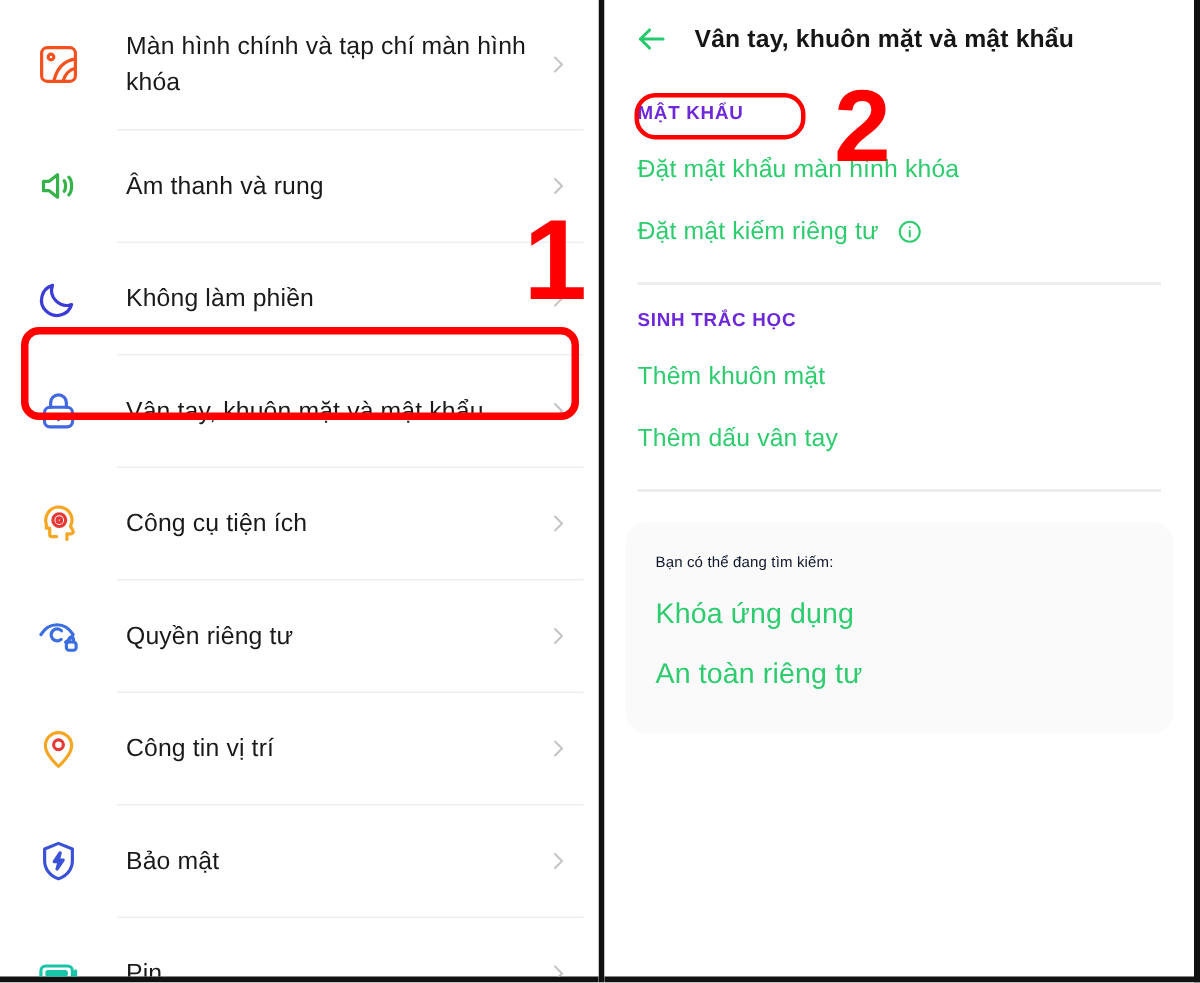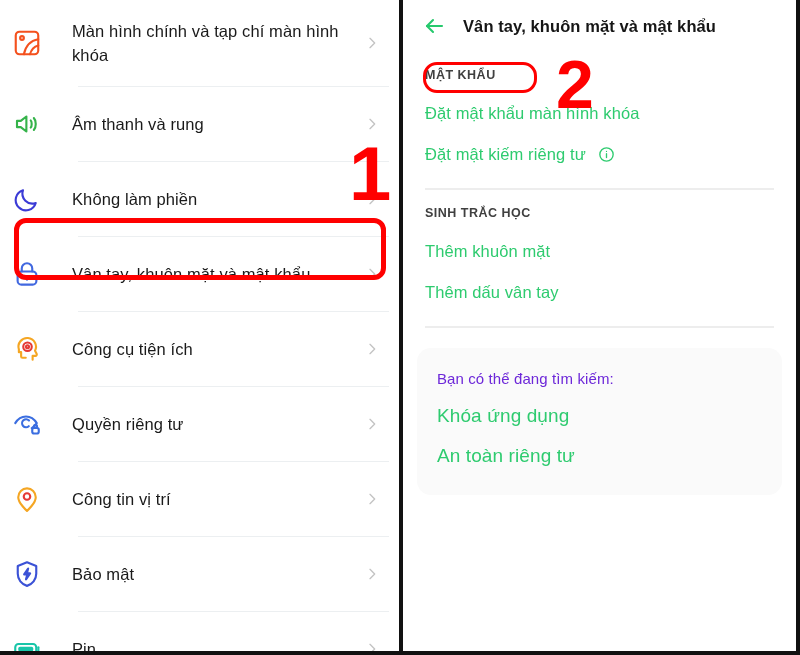--- a/index.html
+++ b/index.html
@@ -48,7 +48,7 @@
     display: flex;
     align-items: center;
     height: 74px;
-    padding: 0 18px 0 10px;
+    padding: 0 18px 0 22px;
   }
   .settings-row.tall { height: 86px; }
   .settings-row .row-icon {

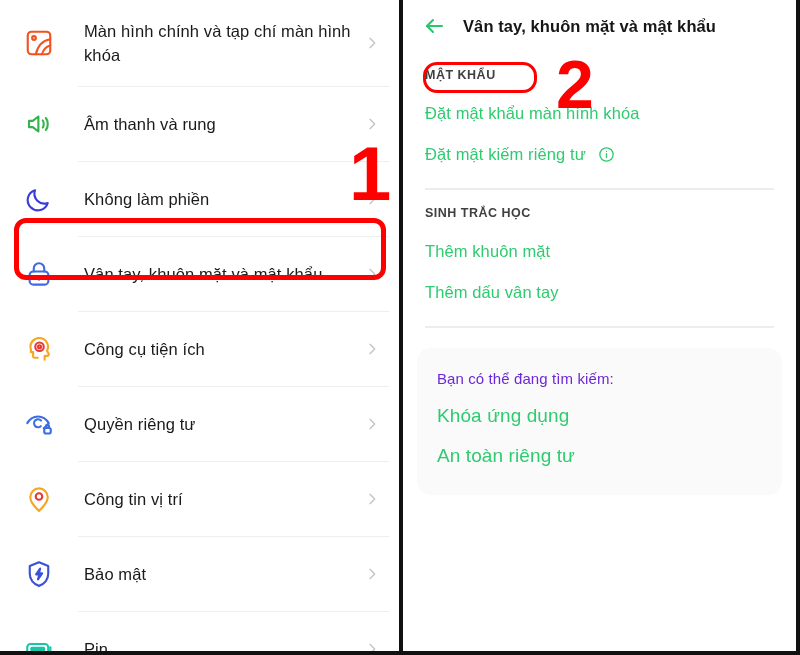--- a/index.html
+++ b/index.html
@@ -111,7 +111,7 @@
     font-size: 12.5px;
     font-weight: bold;
     letter-spacing: 0.5px;
-    color: #404040;
+    color: #6d28d9;
     padding: 16px 0 0 22px;
   }
 

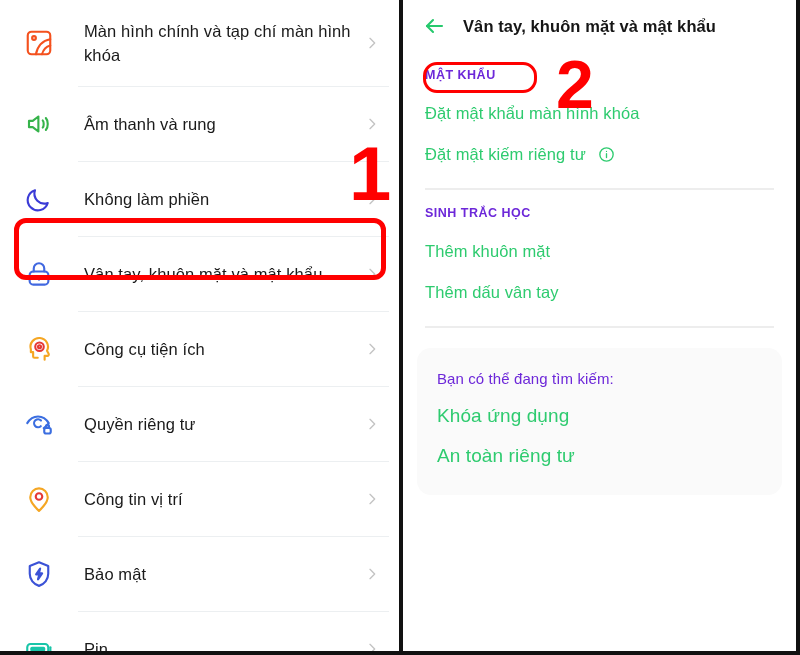--- a/index.html
+++ b/index.html
@@ -146,8 +146,8 @@
     padding: 22px 0 28px 0;
   }
   .suggest-title {
-    font-size: 15px;
-    color: #6d28d9;
+    font-size: 10px;
+    color: #0f172a;
     padding-left: 20px;
     letter-spacing: 0.1px;
   }

